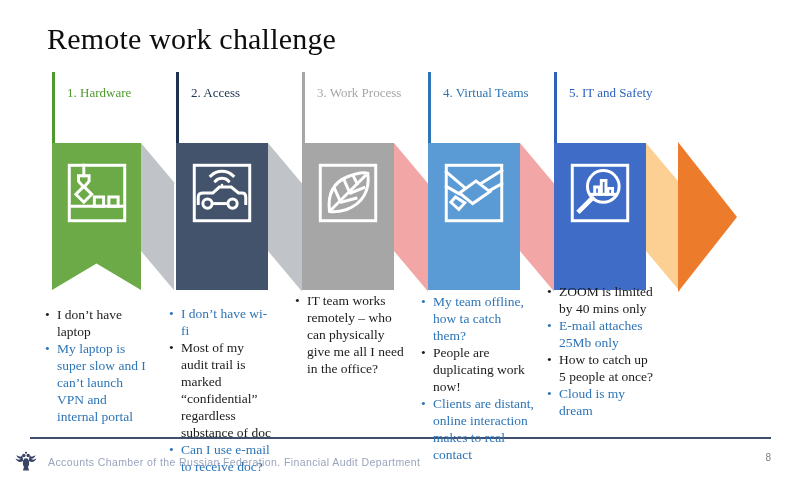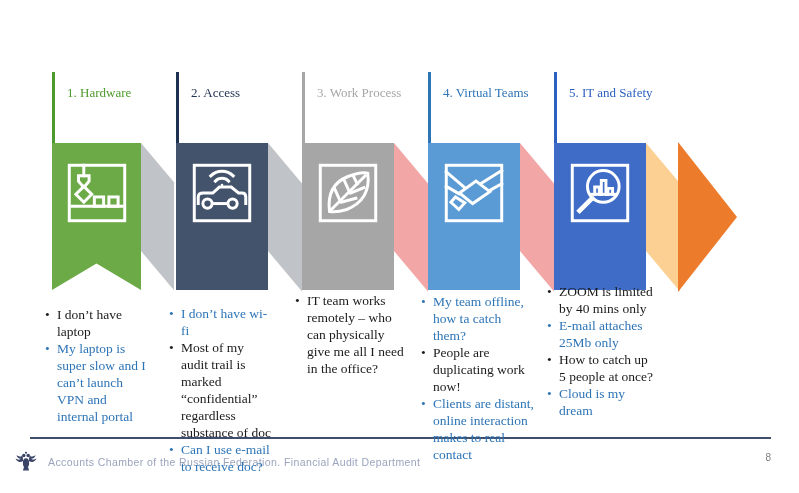--- a/index.html
+++ b/index.html
@@ -50,6 +50,7 @@
 
 <div class="slide" style="--blueText: #2e75b6; --orange: #ec7c2c; --footerLine: #3f4e6b; --footerText: #9aa4bd; --pageNum: #7f7f7f;">
 
+  <h1 class="title">Remote work challenge</h1>
 
   <div class="column c0" style="--accent: #4f9a2e; --banner: #6caa47; --band: #c0c3c7;">
     <div class="hdr-line"></div>

